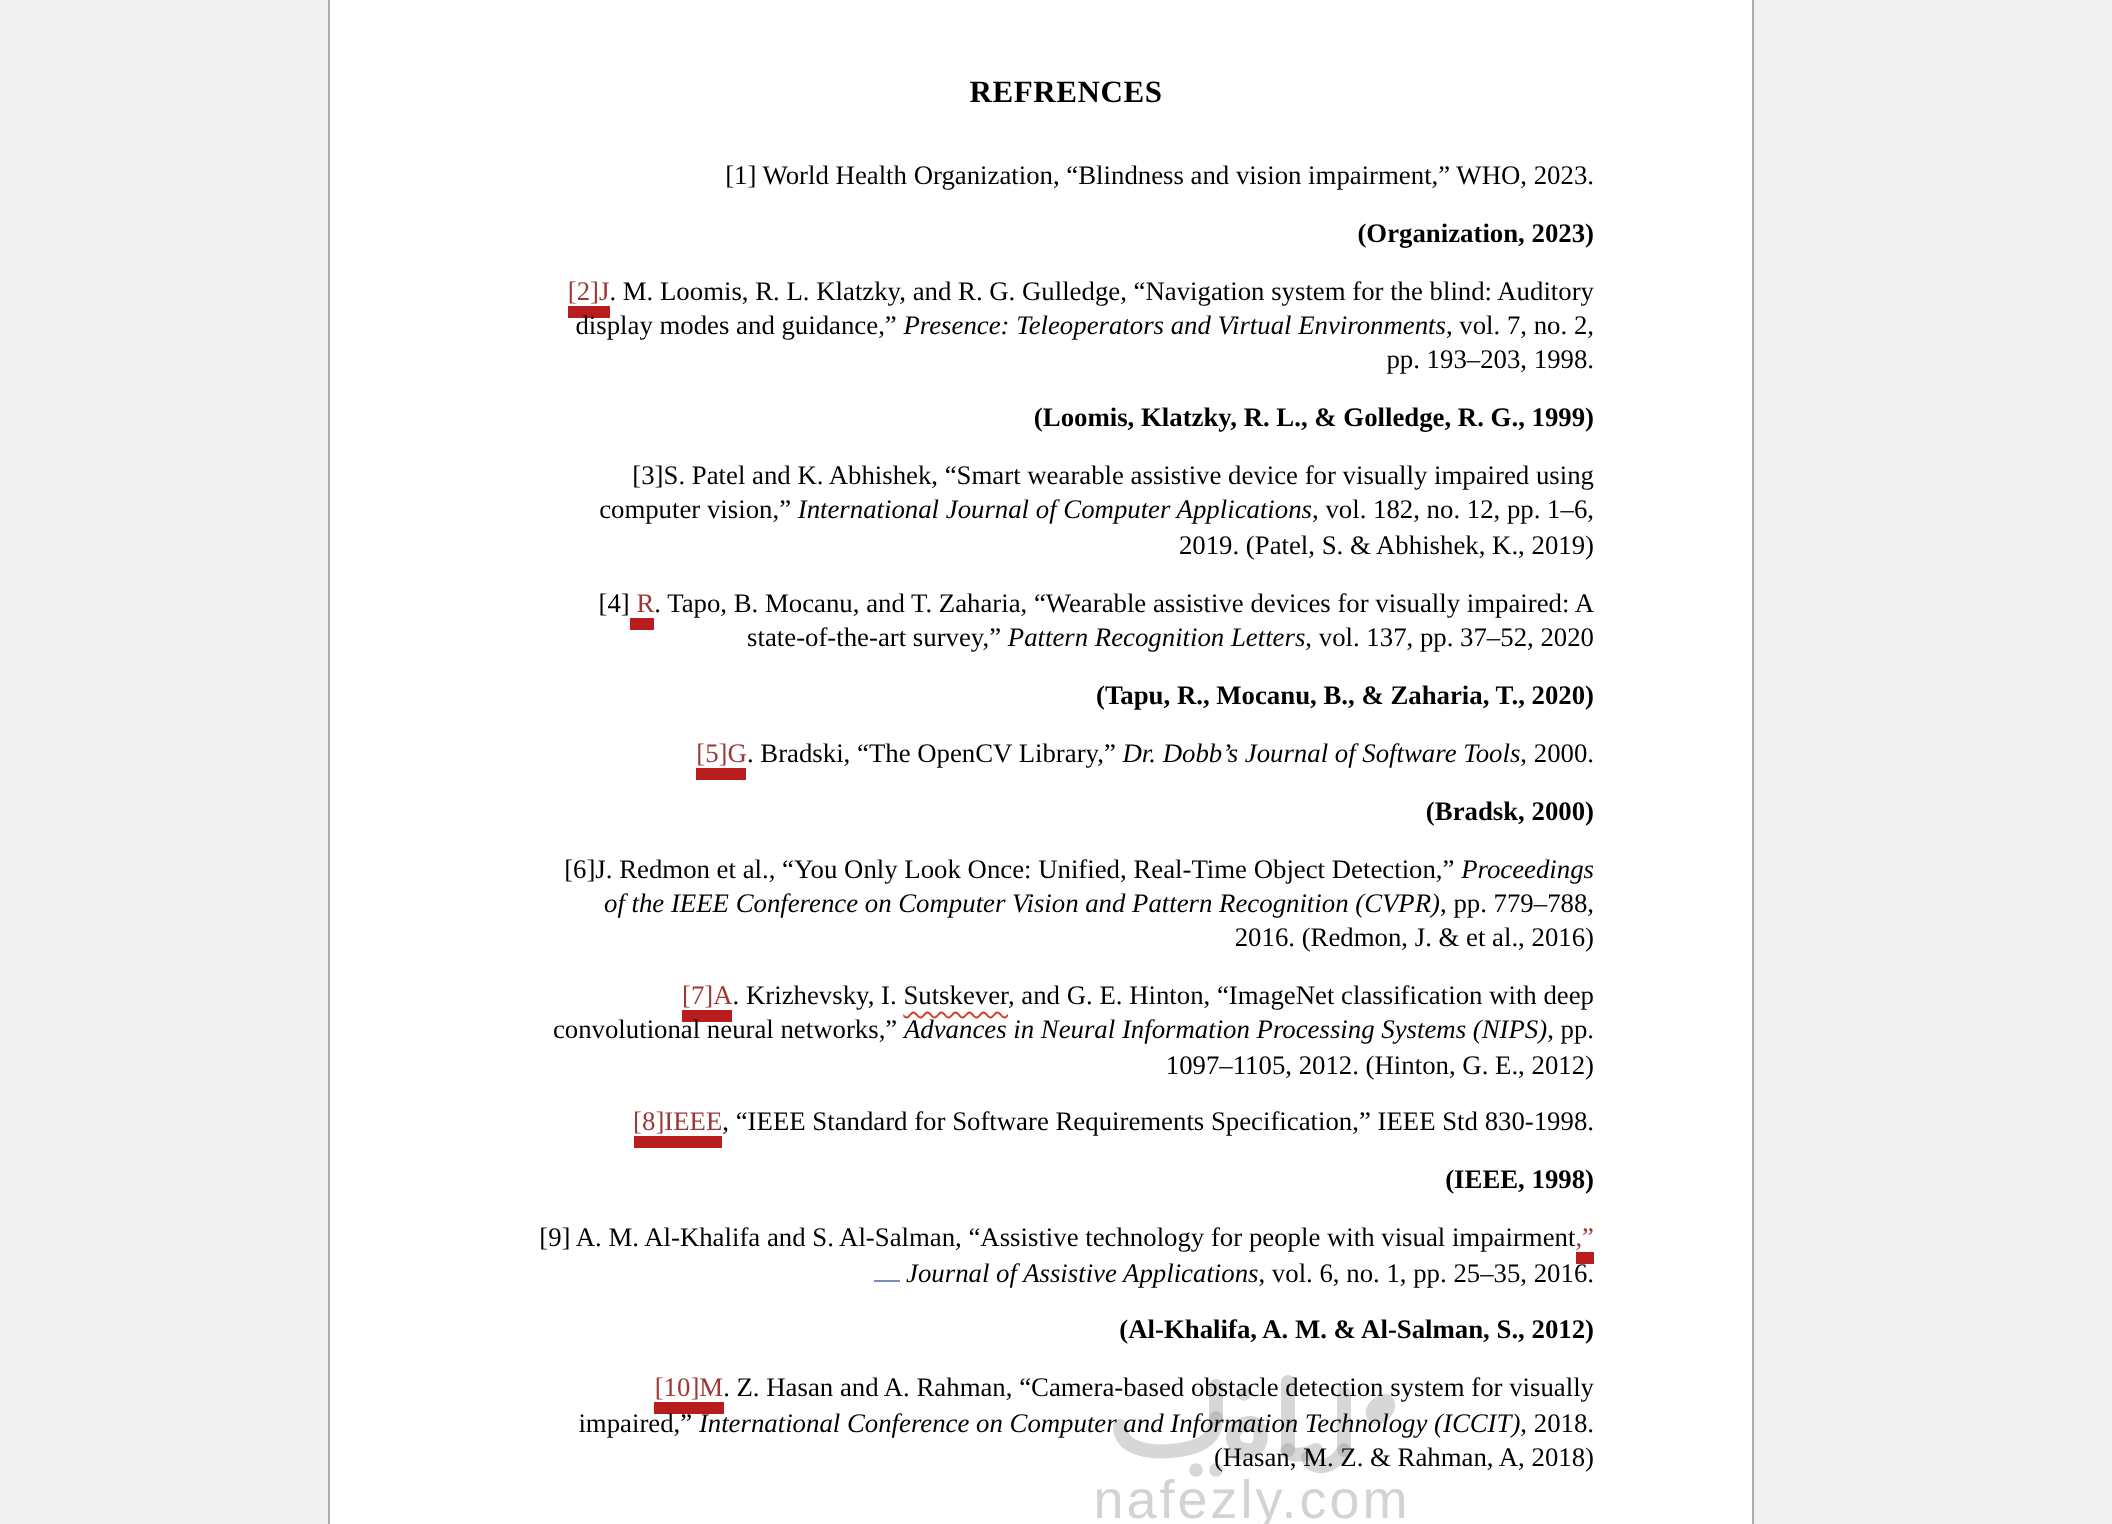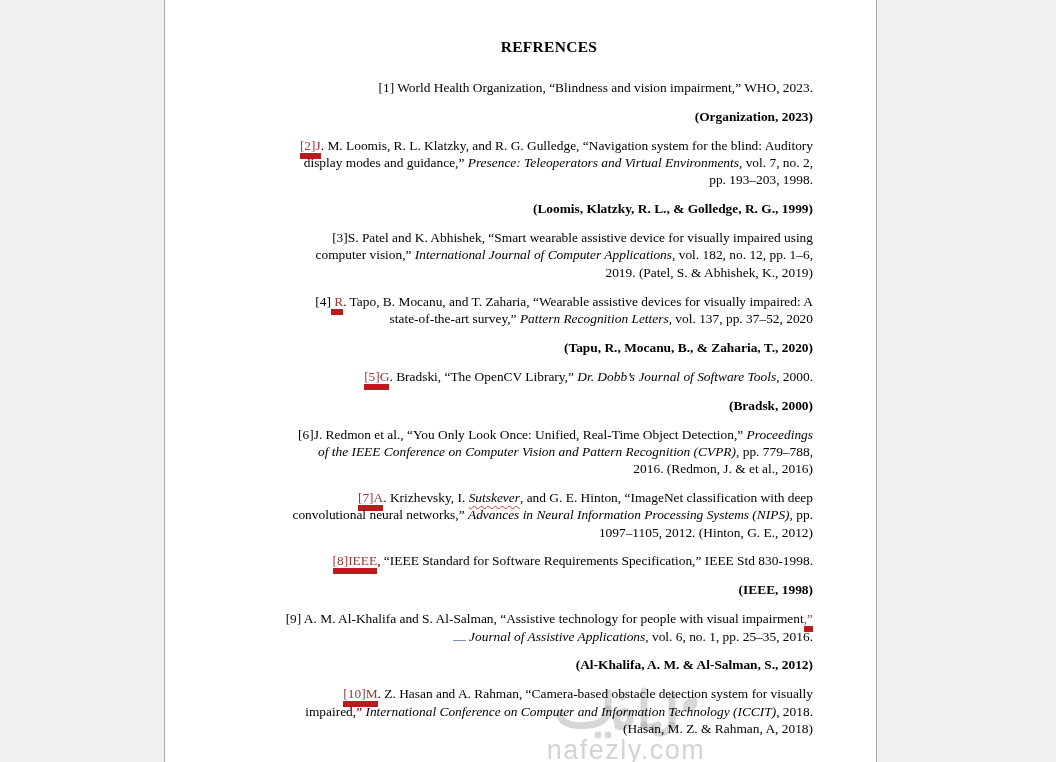--- a/index.html
+++ b/index.html
@@ -20,7 +20,7 @@
   }
   .doc-content {
     position:absolute;
-    left:120px; top:0;
+    left:104px; top:0;
     width:528px;
     z-index:1;
   }

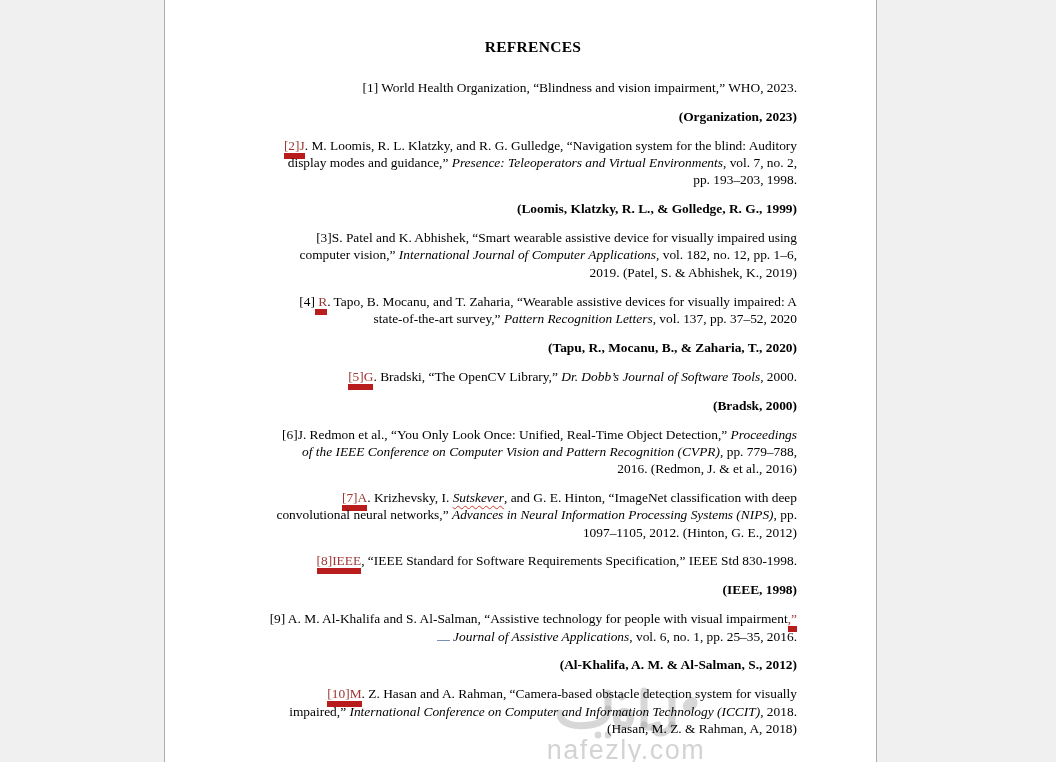--- a/index.html
+++ b/index.html
@@ -52,7 +52,6 @@
     text-decoration-color:#cf3a28;
     text-decoration-thickness:1px;
     text-underline-offset:3px;
-    font-style:italic;
   }
   .run-u {
     display:inline-block;

